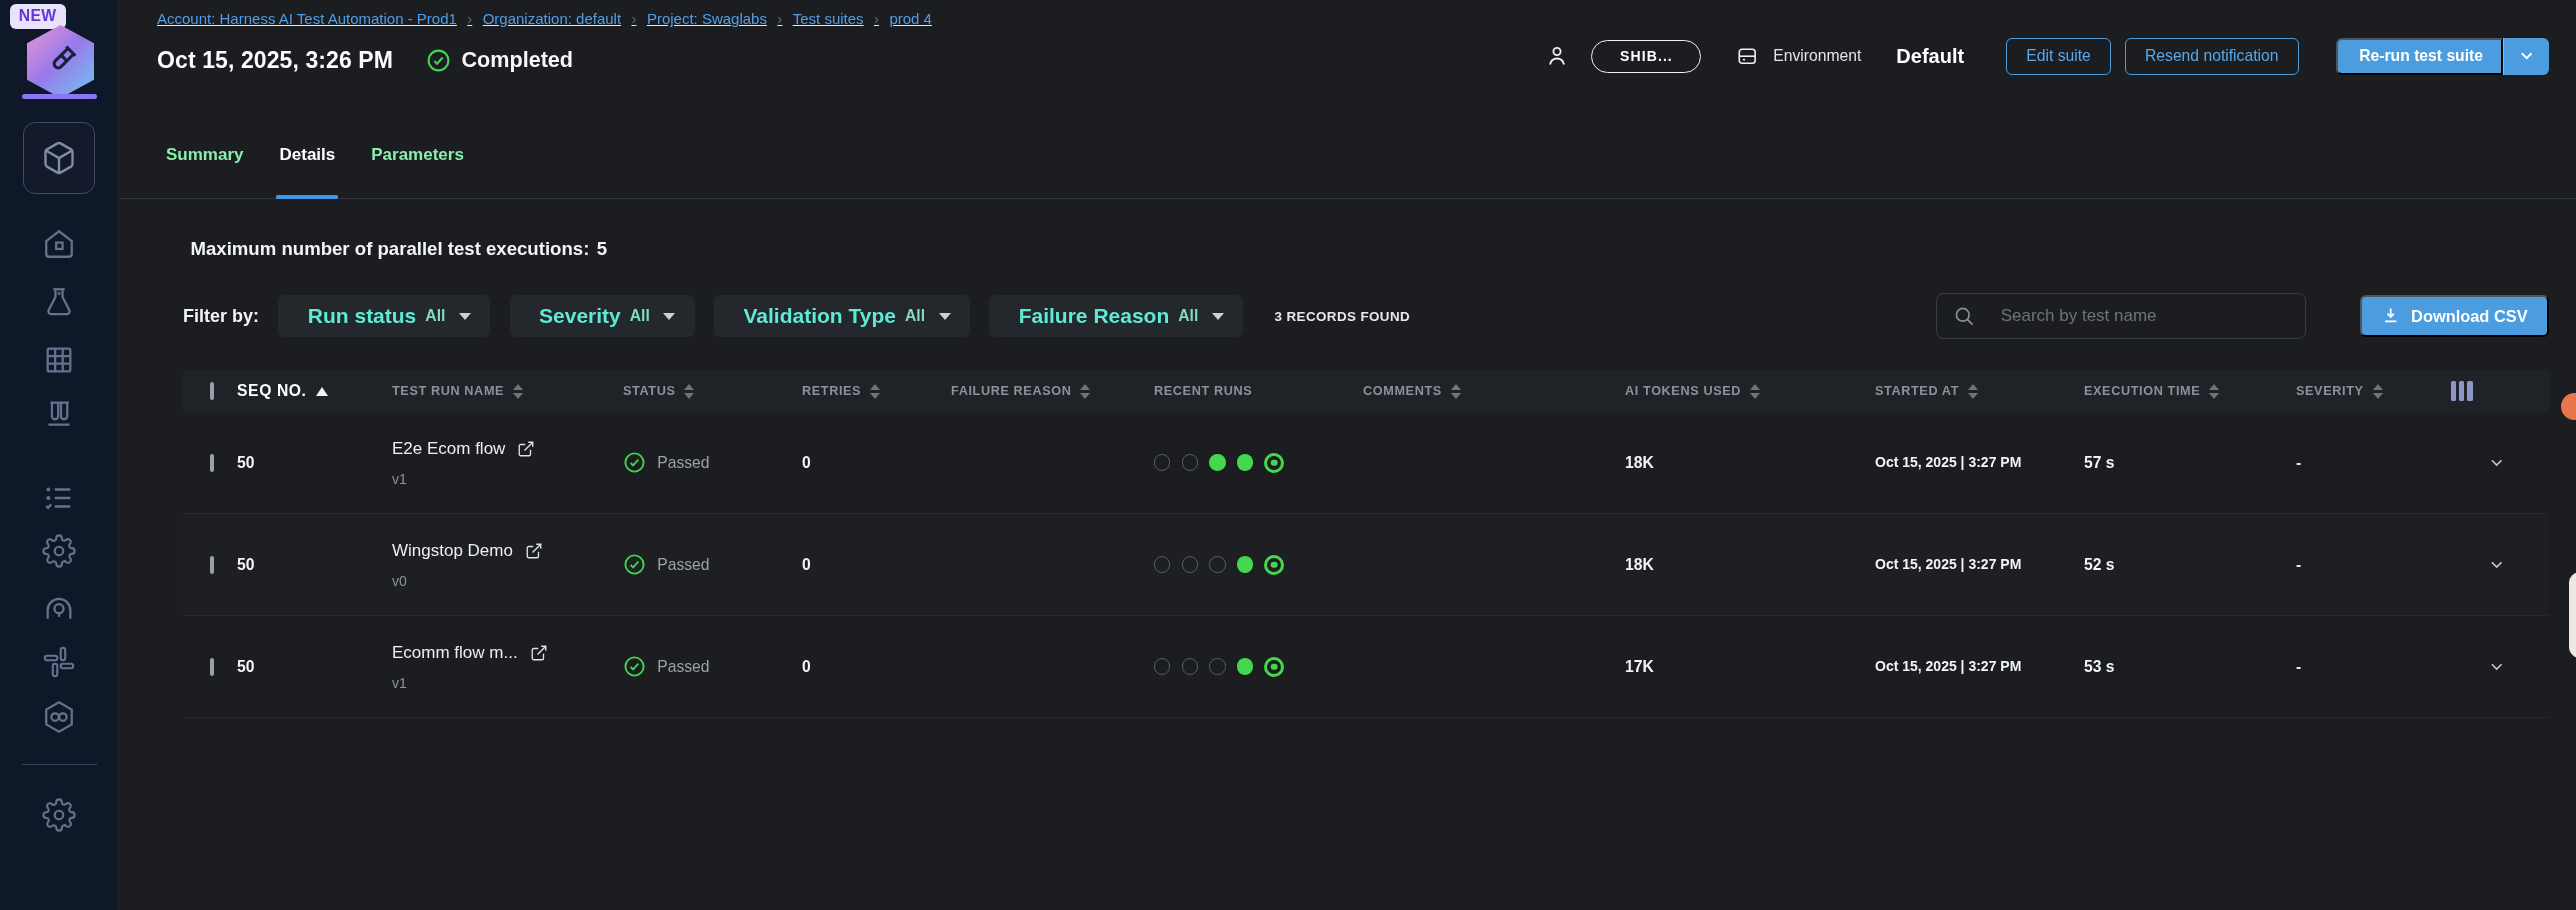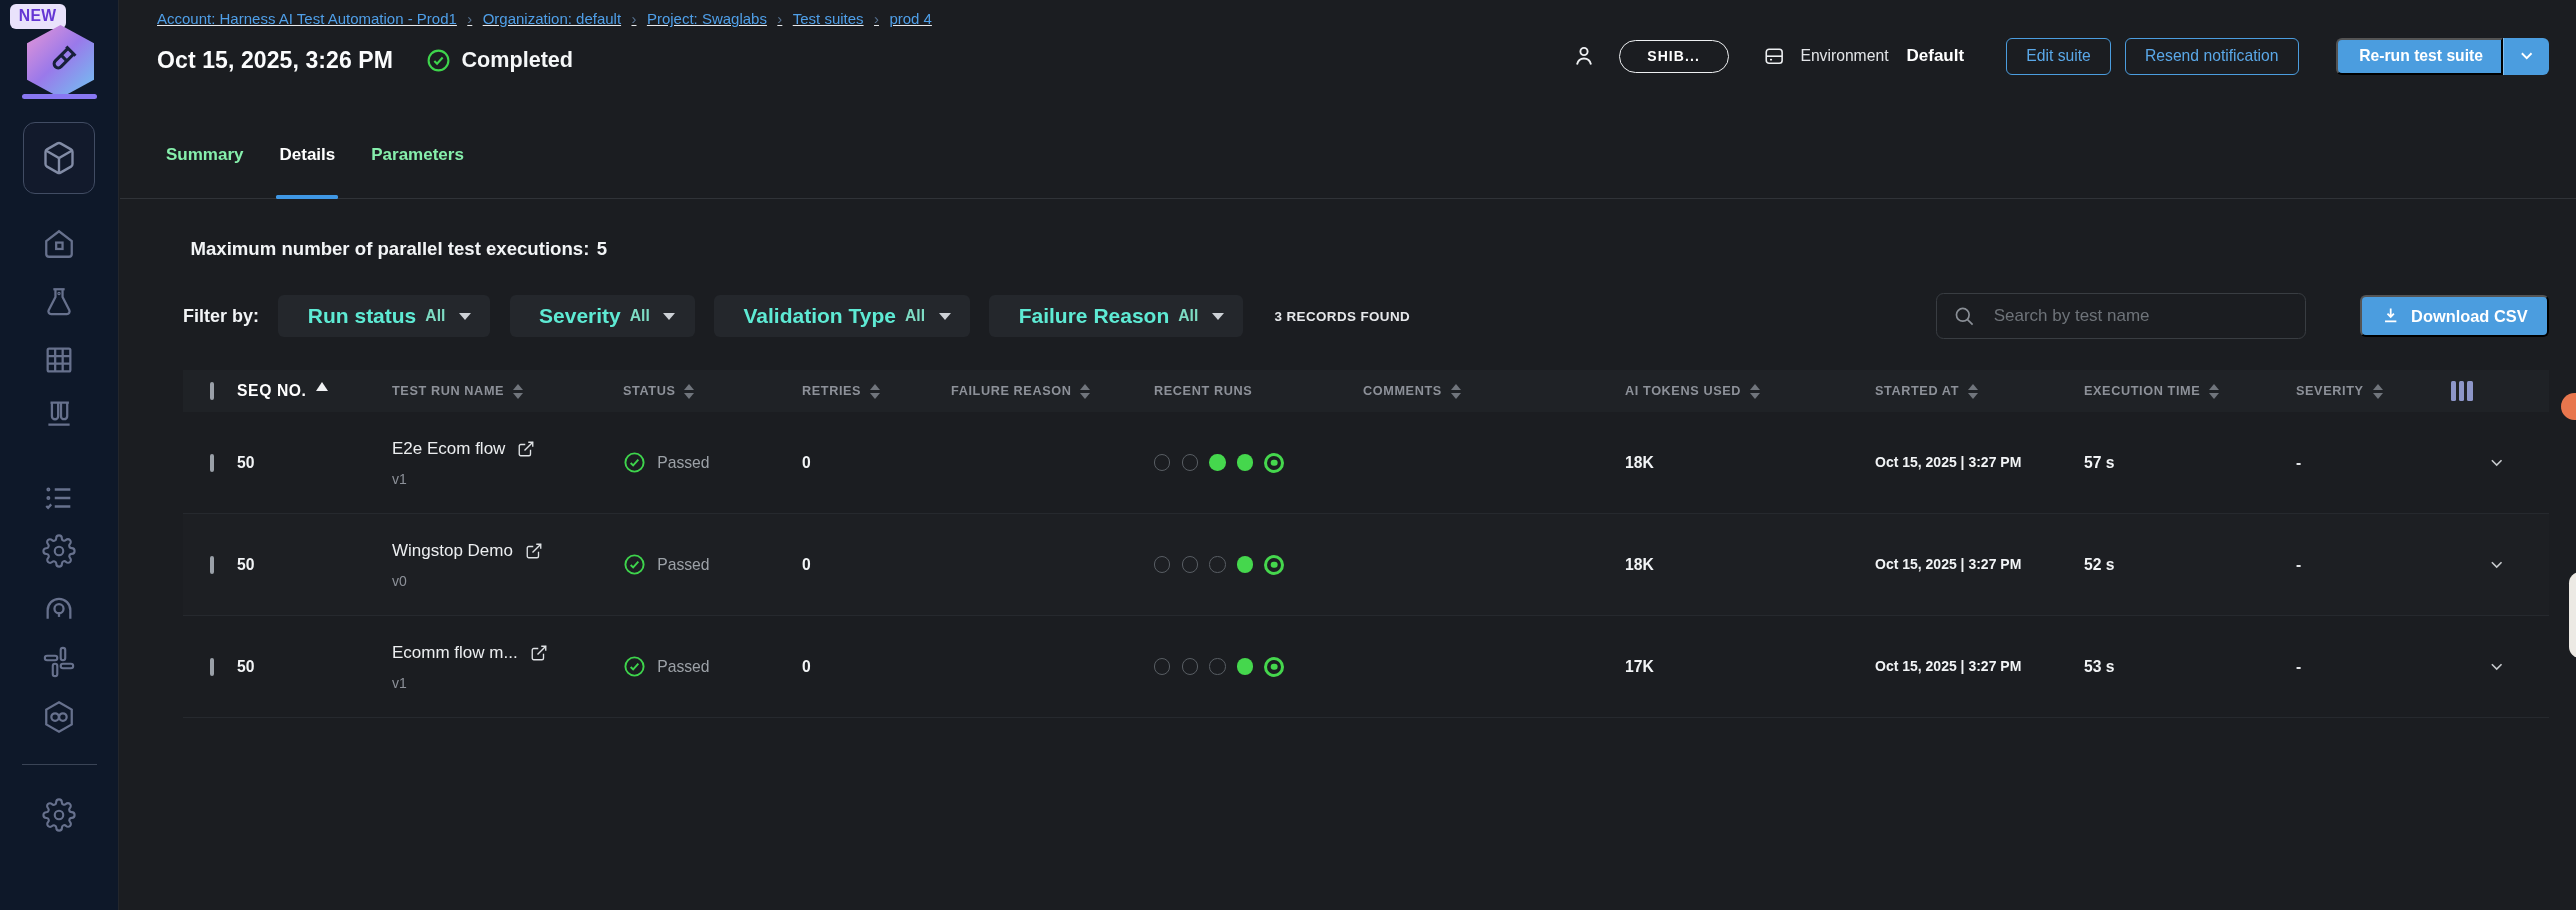--- a/index.html
+++ b/index.html
@@ -54,7 +54,7 @@
   }
   .env-group { display:flex; align-items:center; gap:15px; margin-left:12px;text-align:center; }
   .env-label { font-size:15.7px; color:#e3e5e8; }
-  .env-value { font-size:17px; font-weight:bold; color:#fff; margin-left:3px; }
+  .env-value { font-size:20px; font-weight:bold; color:#fff; margin-left:20px; }
   .btn {
     height:37px; border-radius:6px; font-size:15.7px; display:flex; align-items:center;
     justify-content:center; cursor:pointer; white-space:nowrap;

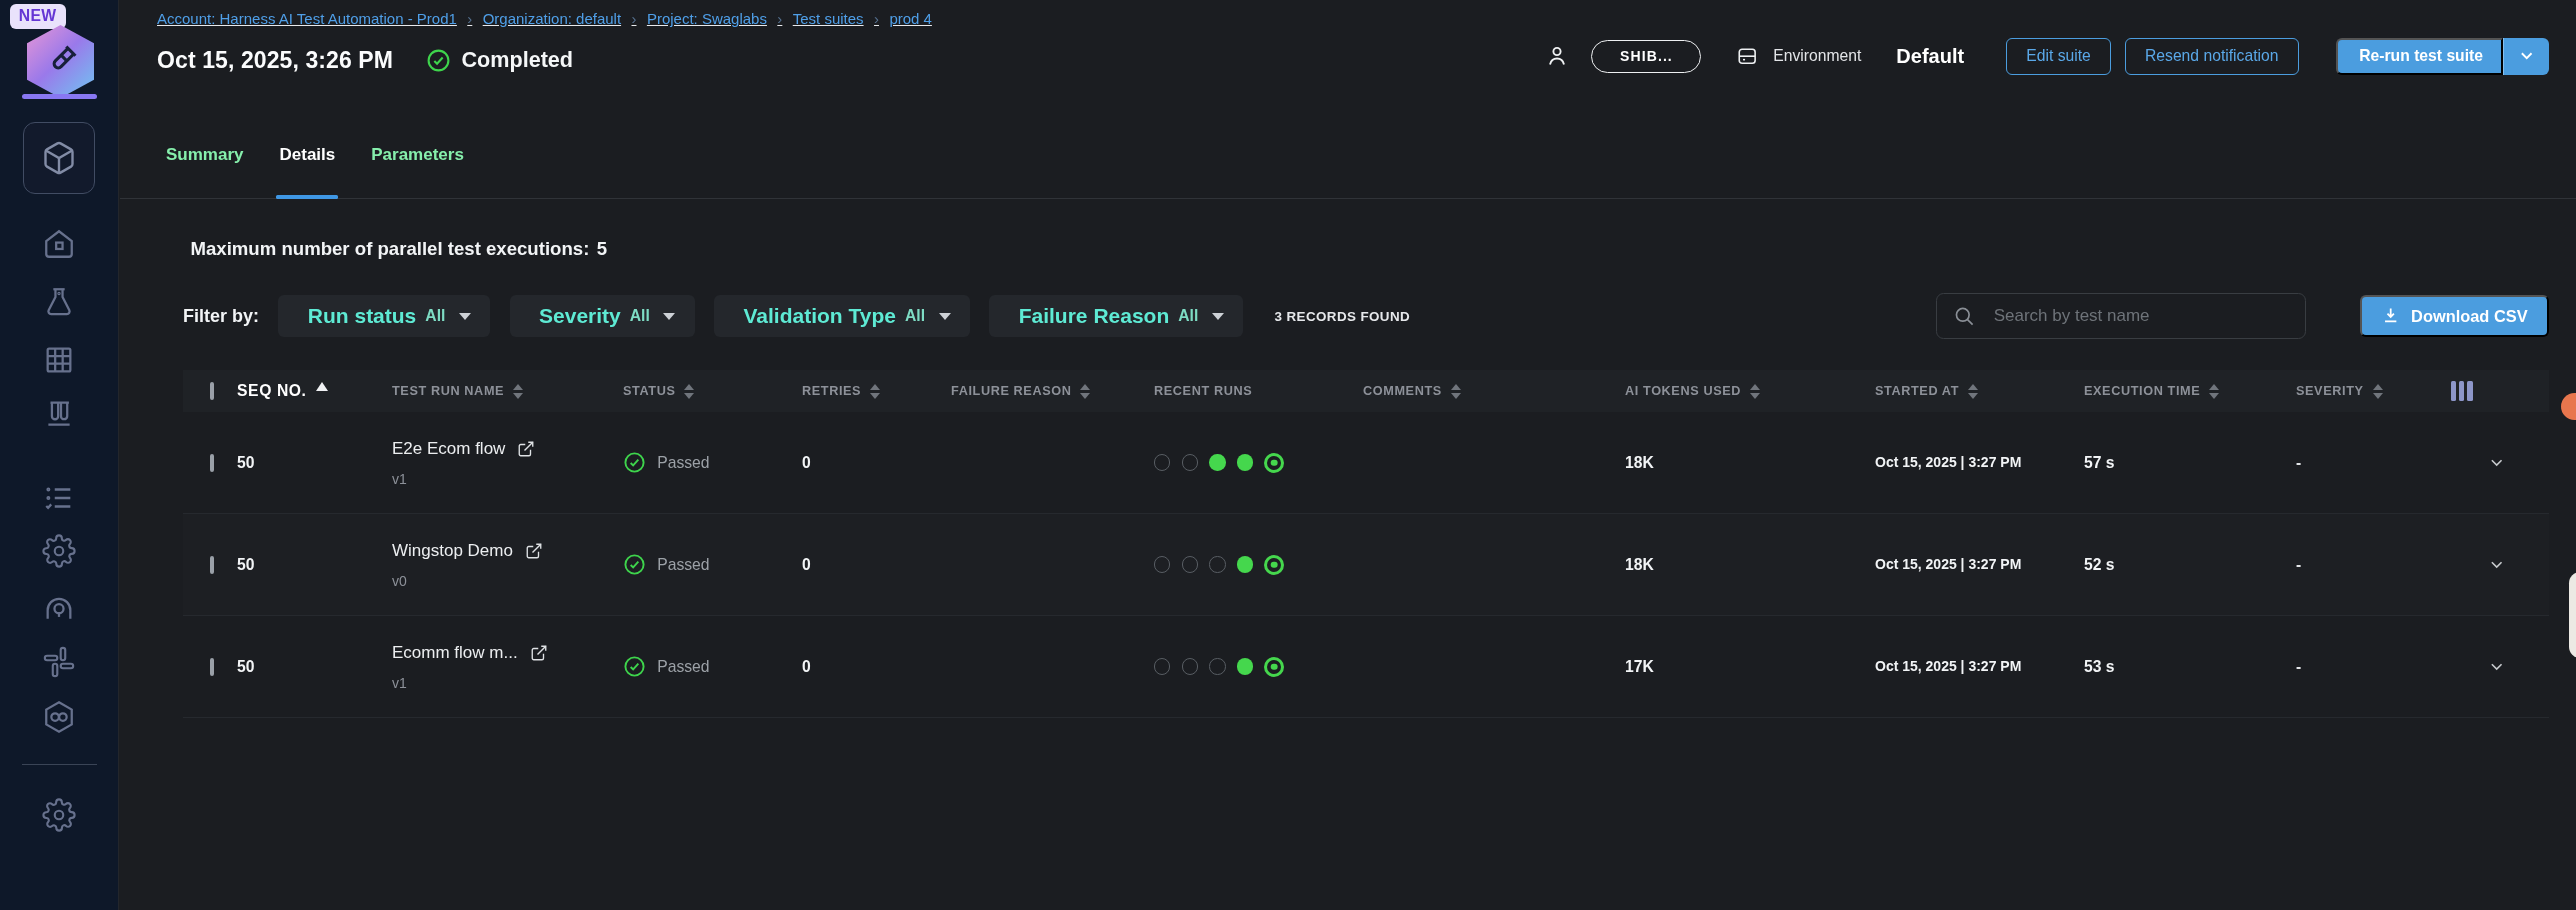--- a/index.html
+++ b/index.html
@@ -90,7 +90,7 @@
 
   .filter-right { margin-left:auto; display:flex; align-items:center; gap:30px; }
   .search-box {
-    display:flex; align-items:center; gap:18px; width:370px; height:46px;
+    display:flex; align-items:center; gap:25px; width:370px; height:46px;
     border:0.7px solid #393d42; border-radius:7.5px; padding:0 16.4px; background:#1b1d21;
   }
   .search-box input {

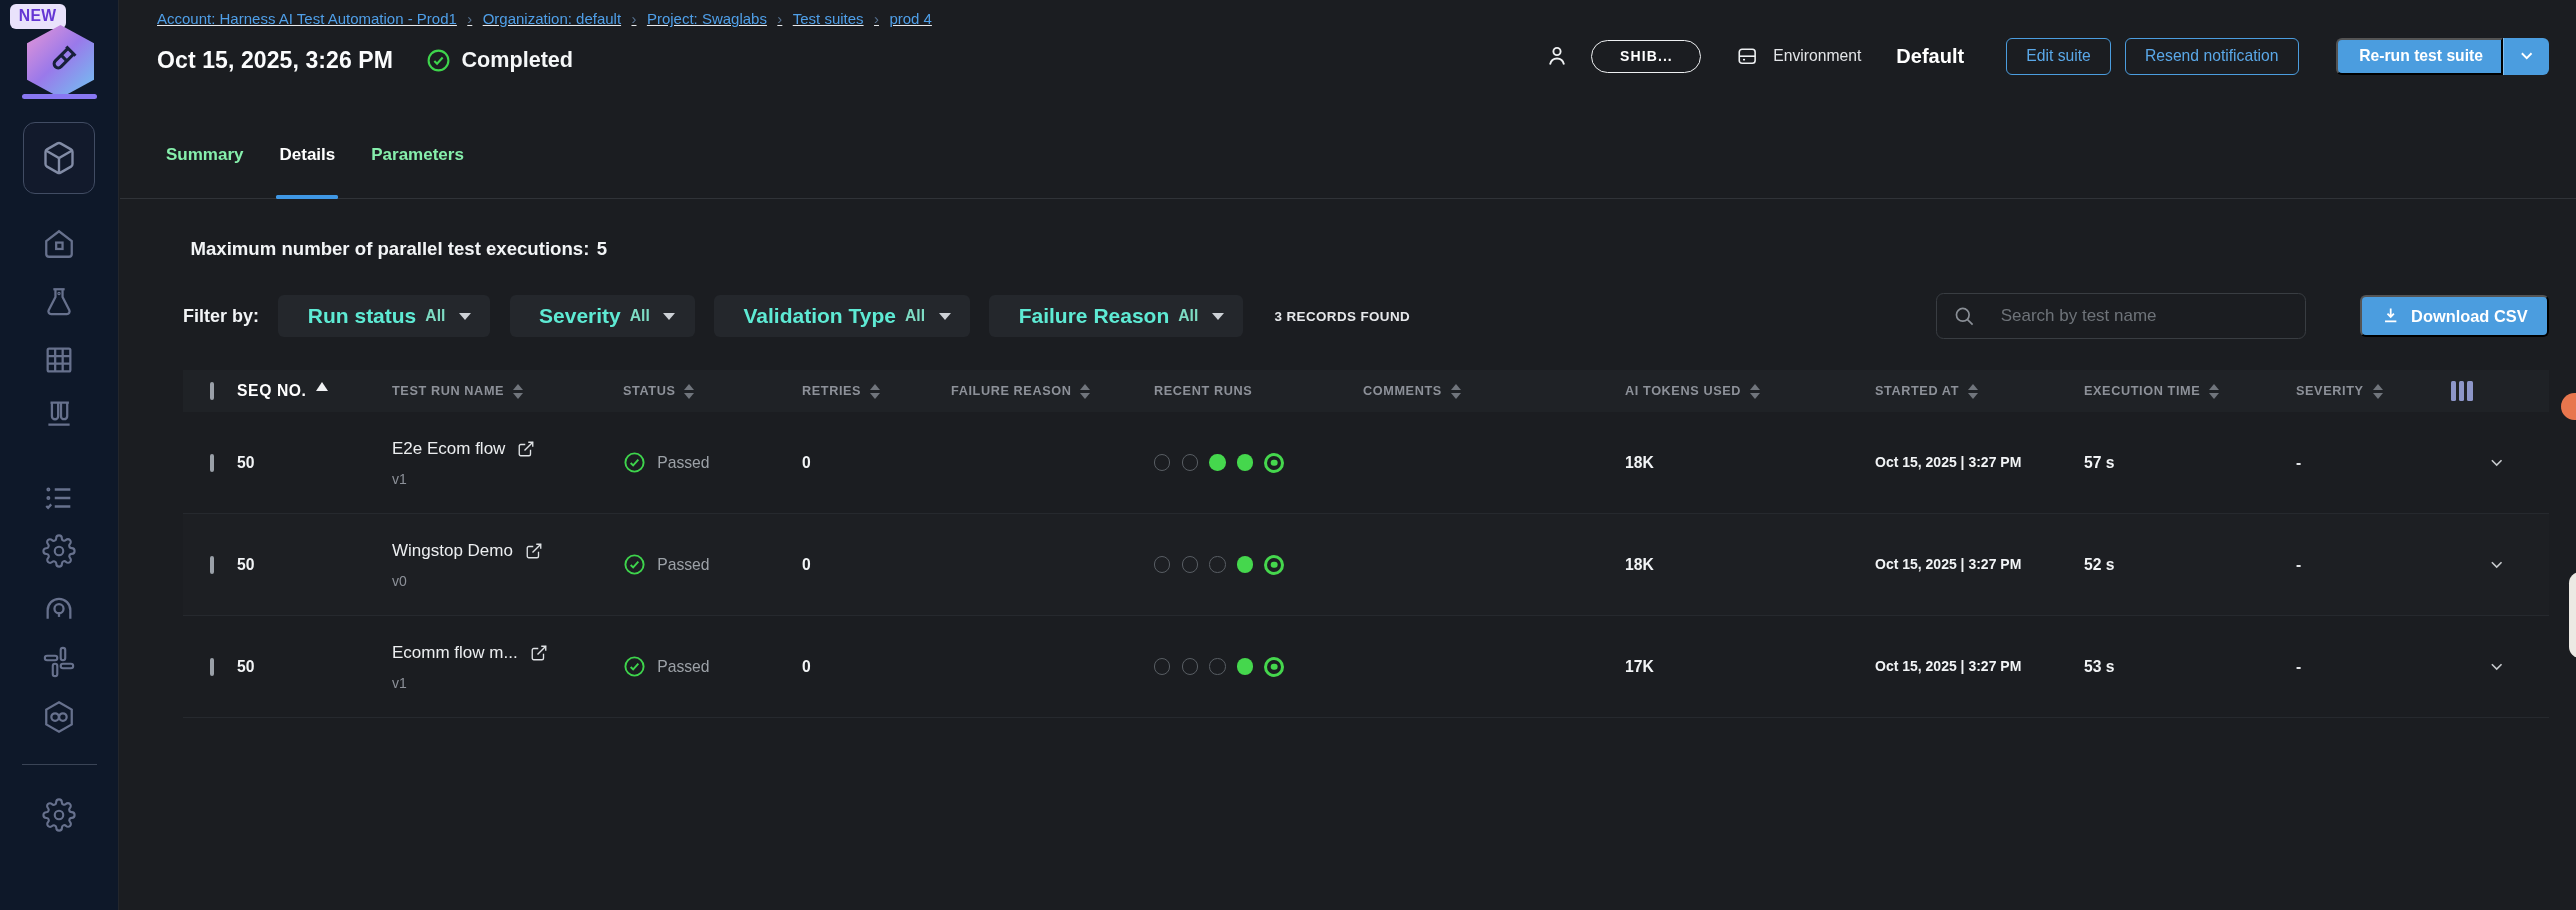--- a/index.html
+++ b/index.html
@@ -114,7 +114,7 @@
   .cell-check { padding-left:27px; }
   .checkbox { width:20px; height:24.6px; border:2.2px solid #9aa0a8; border-radius:5.2px; background:transparent; cursor:pointer; }
   .cell-seq { padding-left:15px; font-size:15.7px; font-weight:bold; color:#f2f4f6; }
-  .thead .cell-seq { display:flex; align-items:flex-start; }
+  .thead .cell-seq { display:flex; align-items:center; }
 
   .data-row { min-height:102px; border-bottom:0.7px solid #26292e; }
   .data-row:nth-child(odd) { background:rgba(255,255,255,0.013); }

